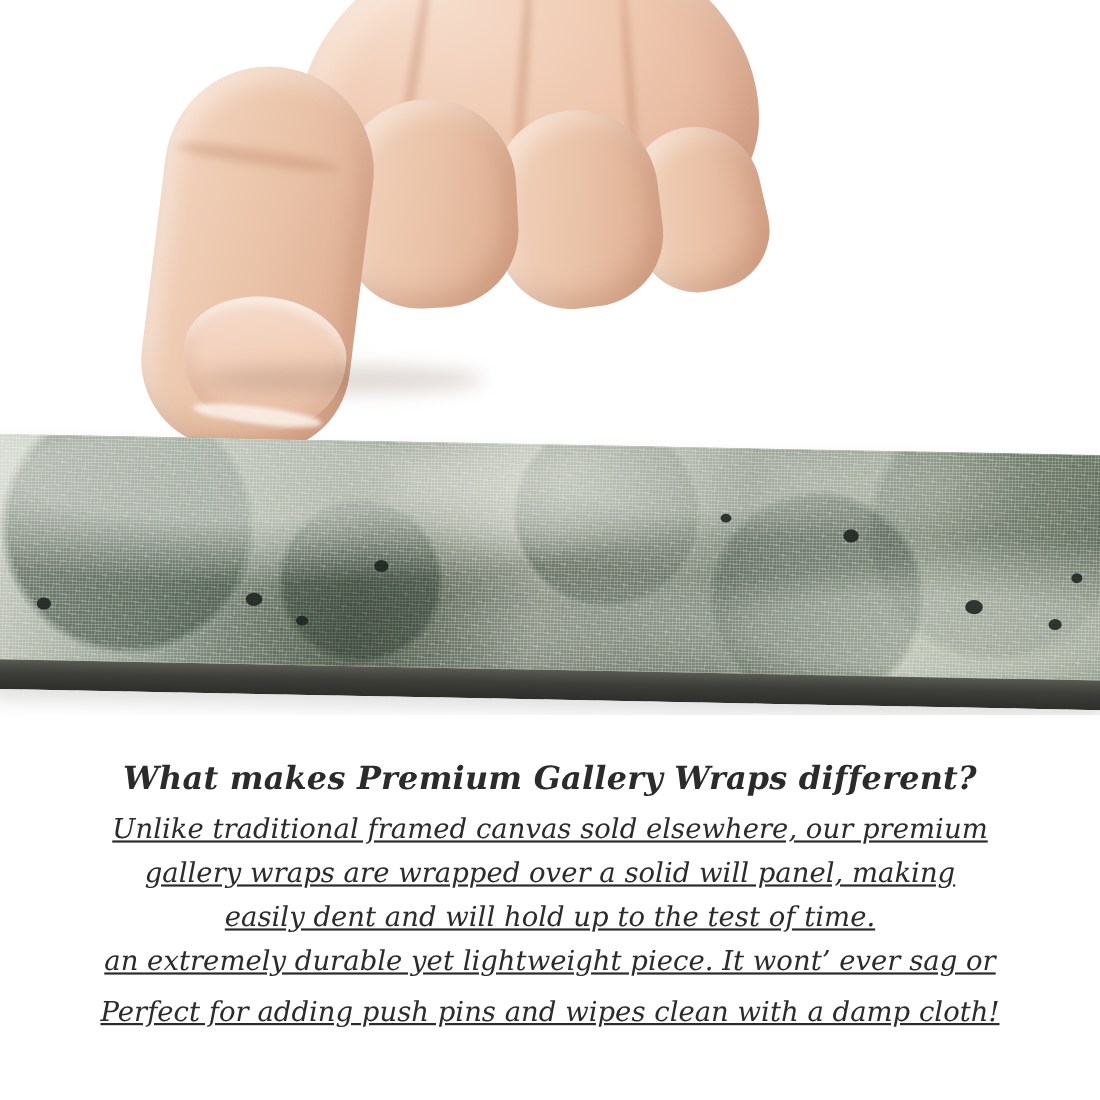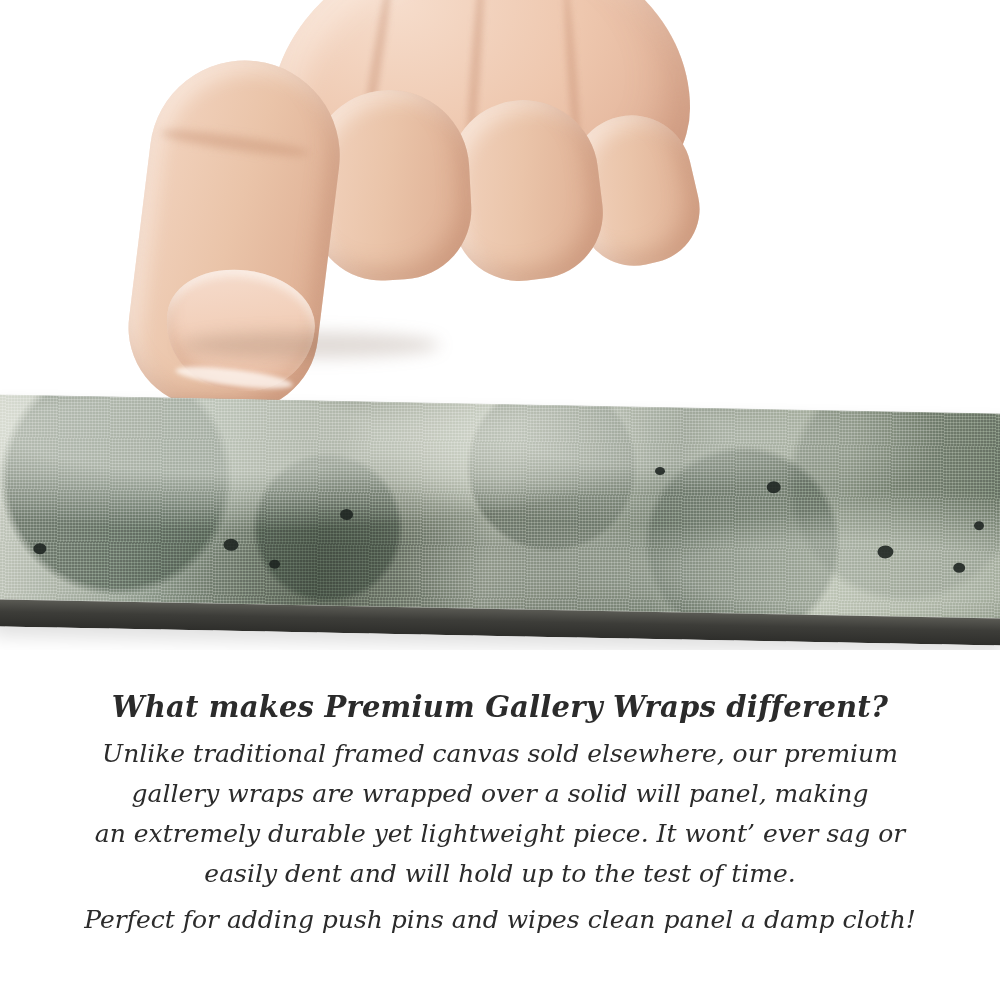--- a/index.html
+++ b/index.html
@@ -237,6 +237,7 @@
     font-size: 25px;
     line-height: 40px;
     font-weight: 400;
+    text-decoration: underline;
   }
   .caption-line.last {
     margin-top: 6px;

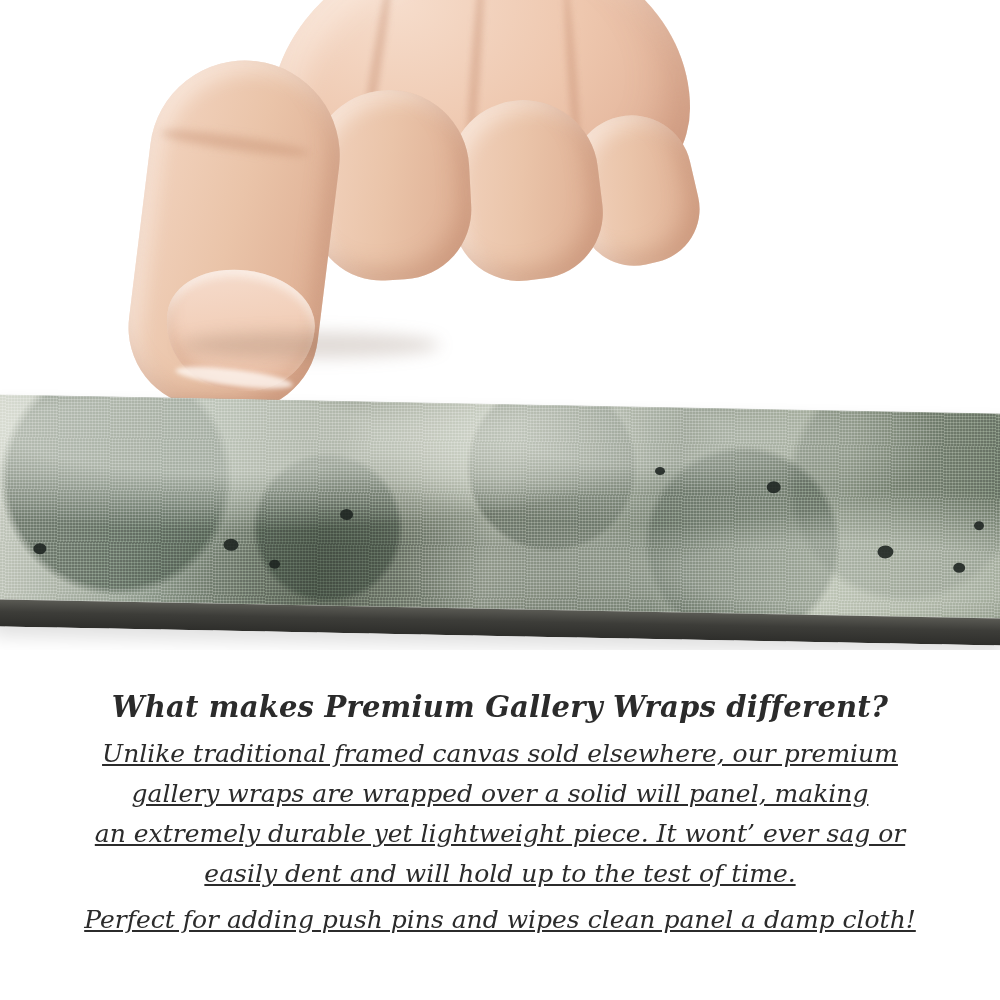--- a/index.html
+++ b/index.html
@@ -289,8 +289,8 @@
     <div class="caption-heading">What makes Premium Gallery Wraps different?</div>
     <div class="caption-line">Unlike traditional framed canvas sold elsewhere, our premium</div>
     <div class="caption-line">gallery wraps are wrapped over a solid will panel, making</div>
+    <div class="caption-line">easily dent and will hold up to the test of time.</div>
     <div class="caption-line">an extremely durable yet lightweight piece. It wont’ ever sag or</div>
-    <div class="caption-line">easily dent and will hold up to the test of time.</div>
     <div class="caption-line last">Perfect for adding push pins and wipes clean panel a damp cloth!</div>
   </div>
 

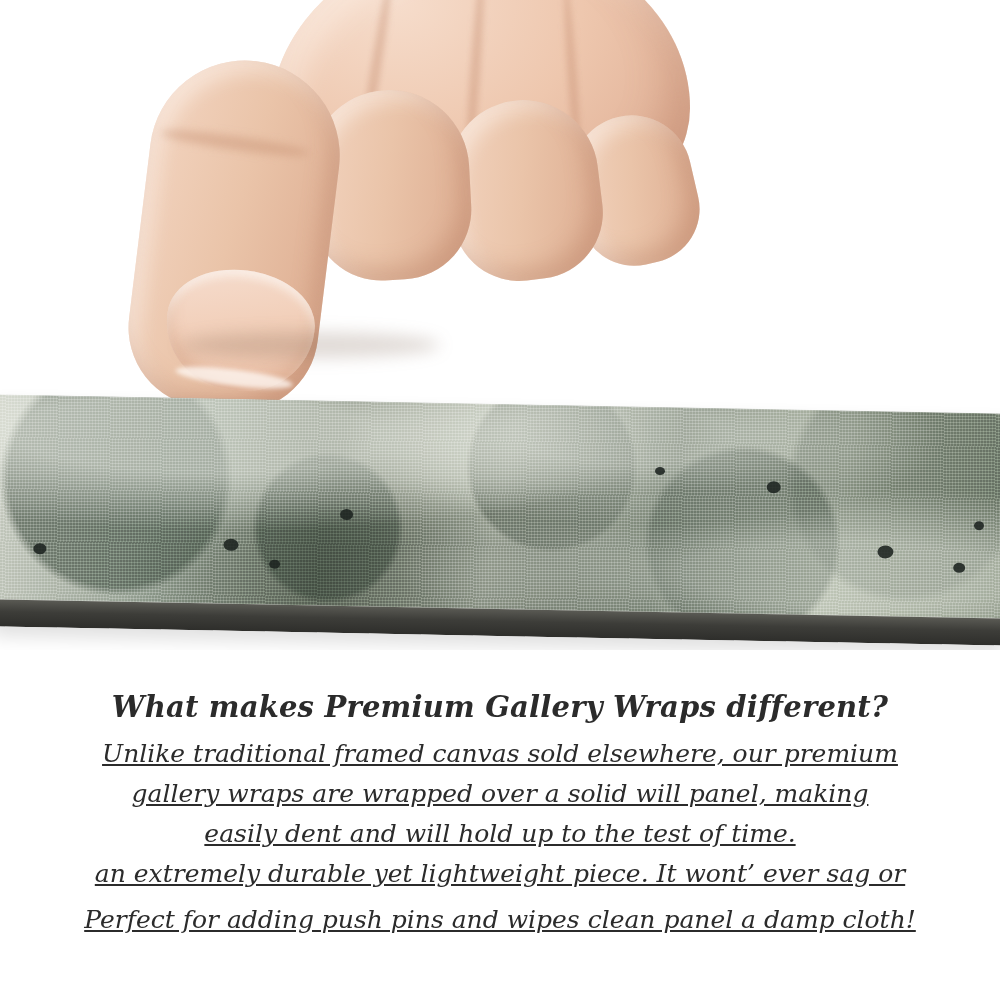--- a/index.html
+++ b/index.html
@@ -291,7 +291,7 @@
     <div class="caption-line">gallery wraps are wrapped over a solid will panel, making</div>
     <div class="caption-line">easily dent and will hold up to the test of time.</div>
     <div class="caption-line">an extremely durable yet lightweight piece. It wont’ ever sag or</div>
-    <div class="caption-line last">Perfect for adding push pins and wipes clean panel a damp cloth!</div>
+    <div class="caption-line last">Perfect for adding push pins and wipes clean with a damp cloth!</div>
   </div>
 
 </div>

